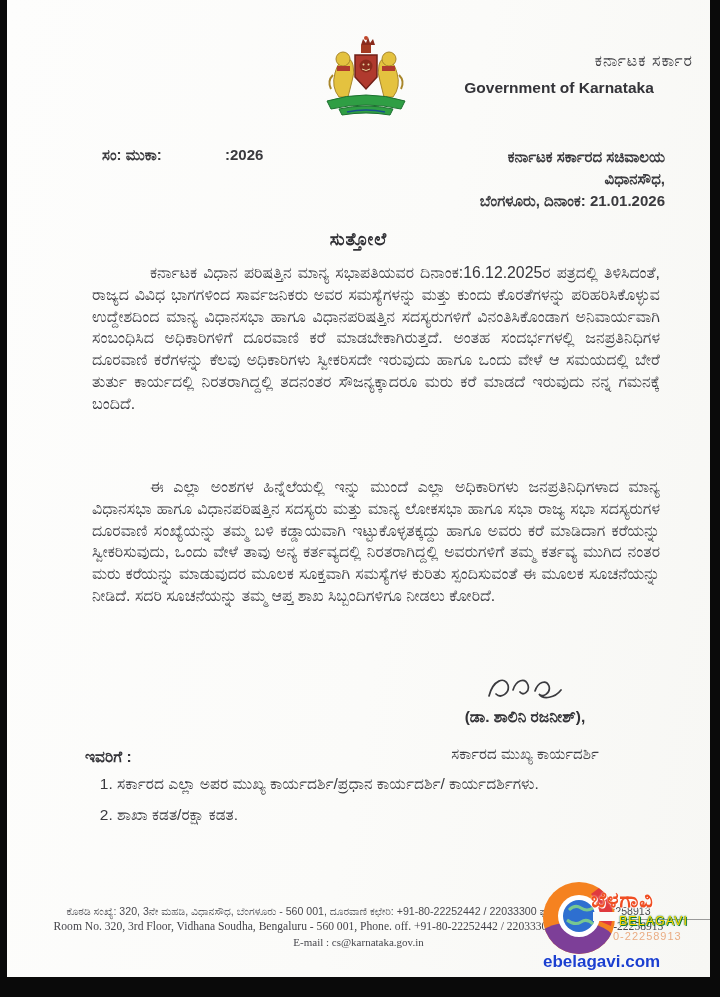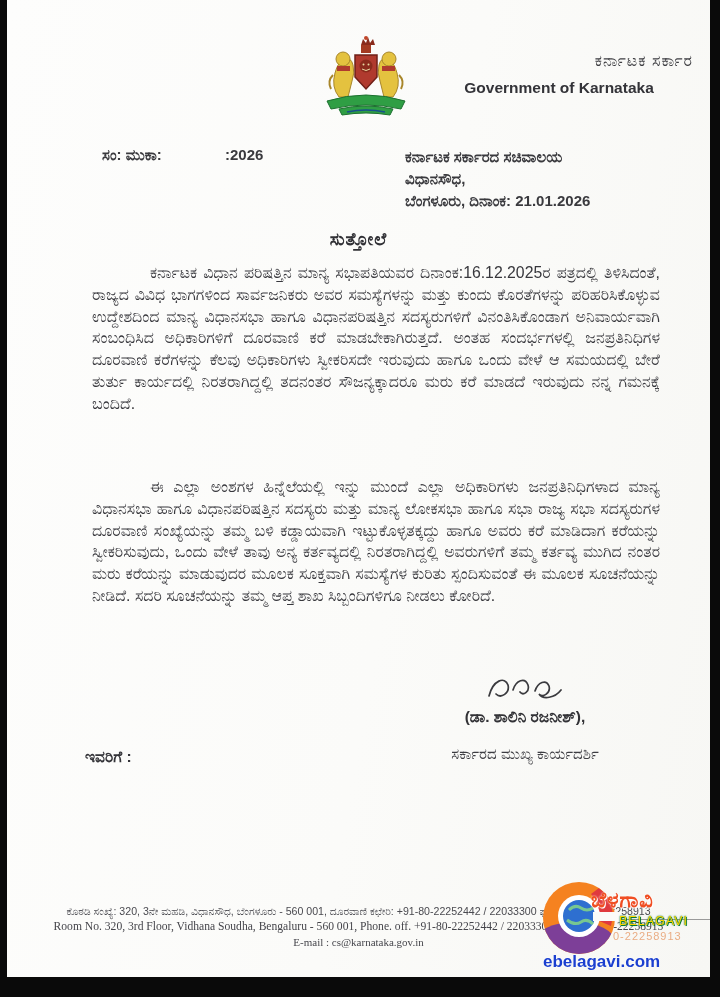--- a/index.html
+++ b/index.html
@@ -34,7 +34,7 @@
   
   .ref-label { position:absolute; left:95px; top:146px; font-weight:bold; font-size:15px; color:#3a3a3e; }
   .ref-value { position:absolute; left:218px; top:146px; font-weight:bold; font-size:15px; color:#3a3a3e; }
-  .office-block { position:absolute; left:398px; top:146px; width:260px; text-align:left;
+  .office-block { position:absolute; left:398px; top:146px; width:260px; text-align:right;
                   font-size:15px; line-height:1.45; font-weight:bold; color:#3a3a3e; }
 
   

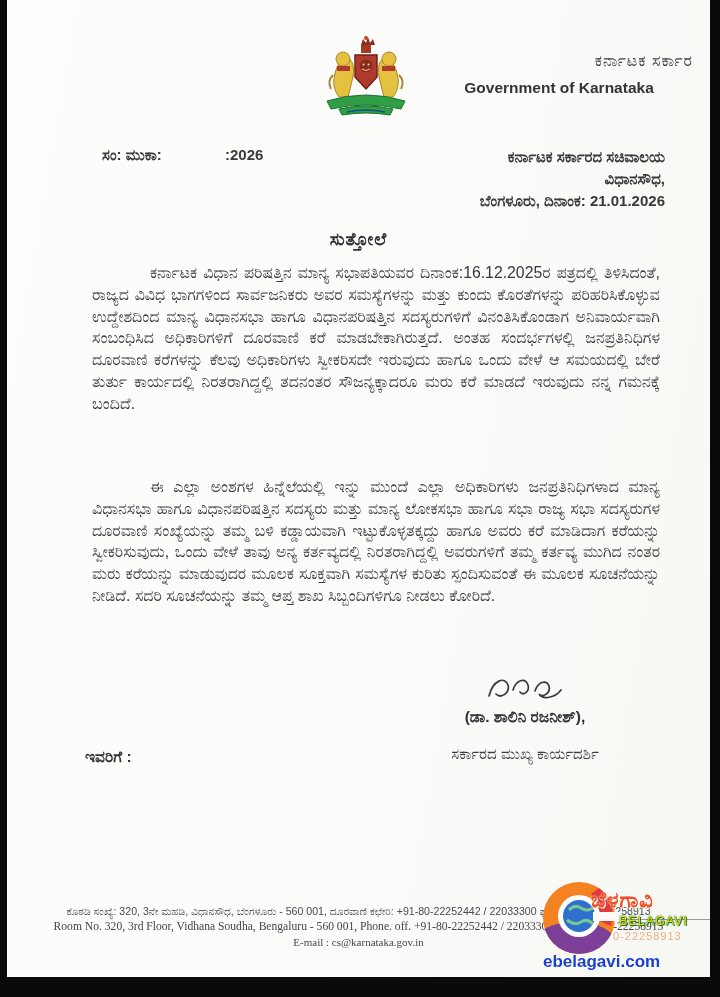--- a/index.html
+++ b/index.html
@@ -151,6 +151,10 @@
 
   <div class="recipients">
     <div class="head">ಇವರಿಗೆ :</div>
+    <ol>
+      <li>ಸರ್ಕಾರದ ಎಲ್ಲಾ ಅಪರ ಮುಖ್ಯ ಕಾರ್ಯದರ್ಶಿ/ಪ್ರಧಾನ ಕಾರ್ಯದರ್ಶಿ/ ಕಾರ್ಯದರ್ಶಿಗಳು.</li>
+      <li>ಶಾಖಾ ಕಡತ/ರಕ್ಷಾ ಕಡತ.</li>
+    </ol>
   </div>
 
   <div class="footer-rule"></div>

